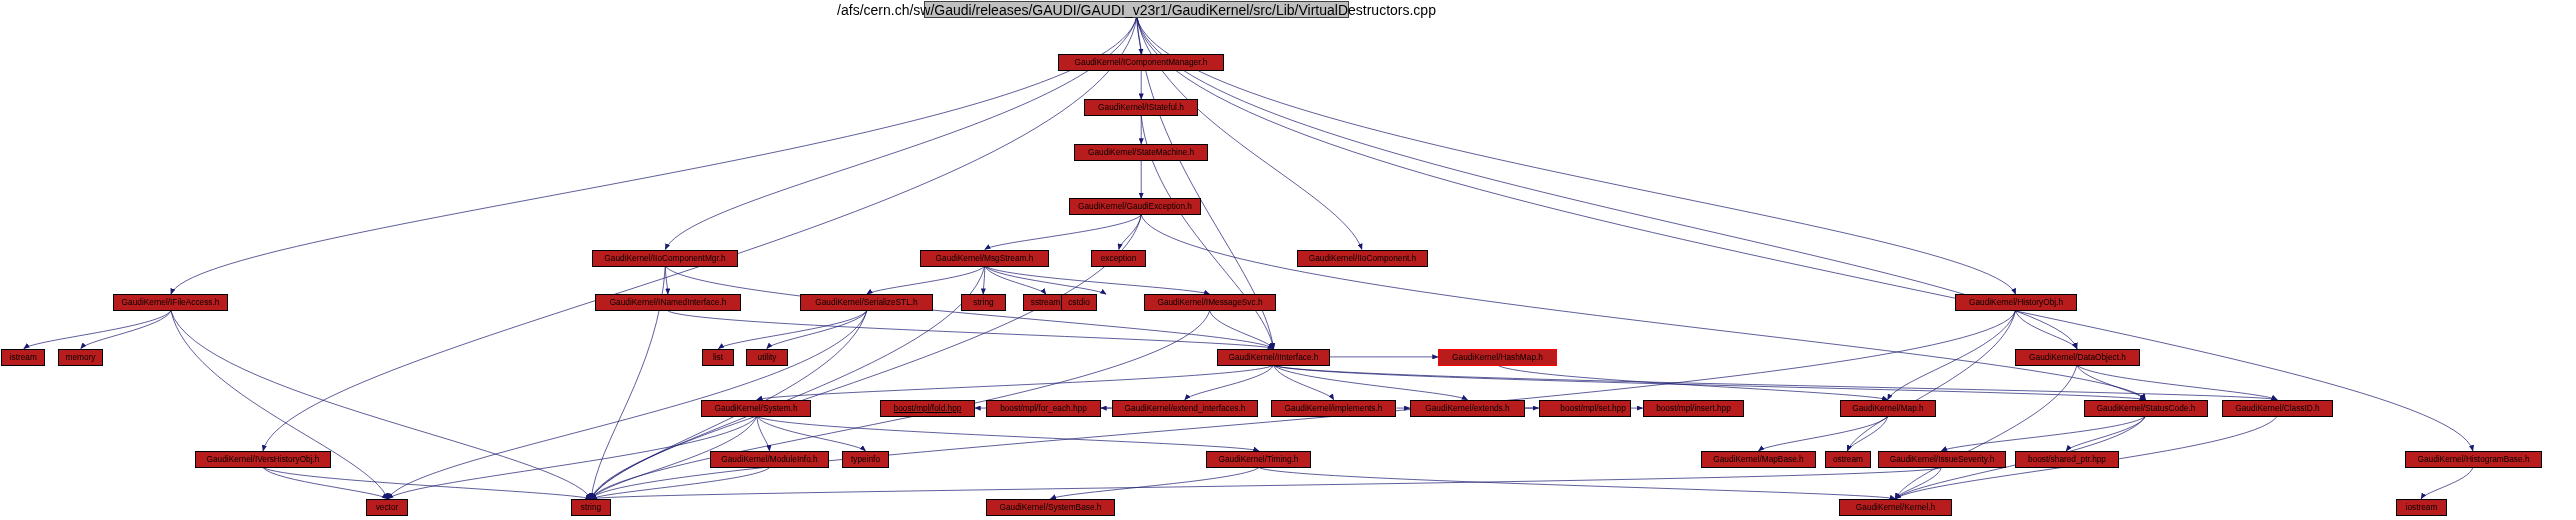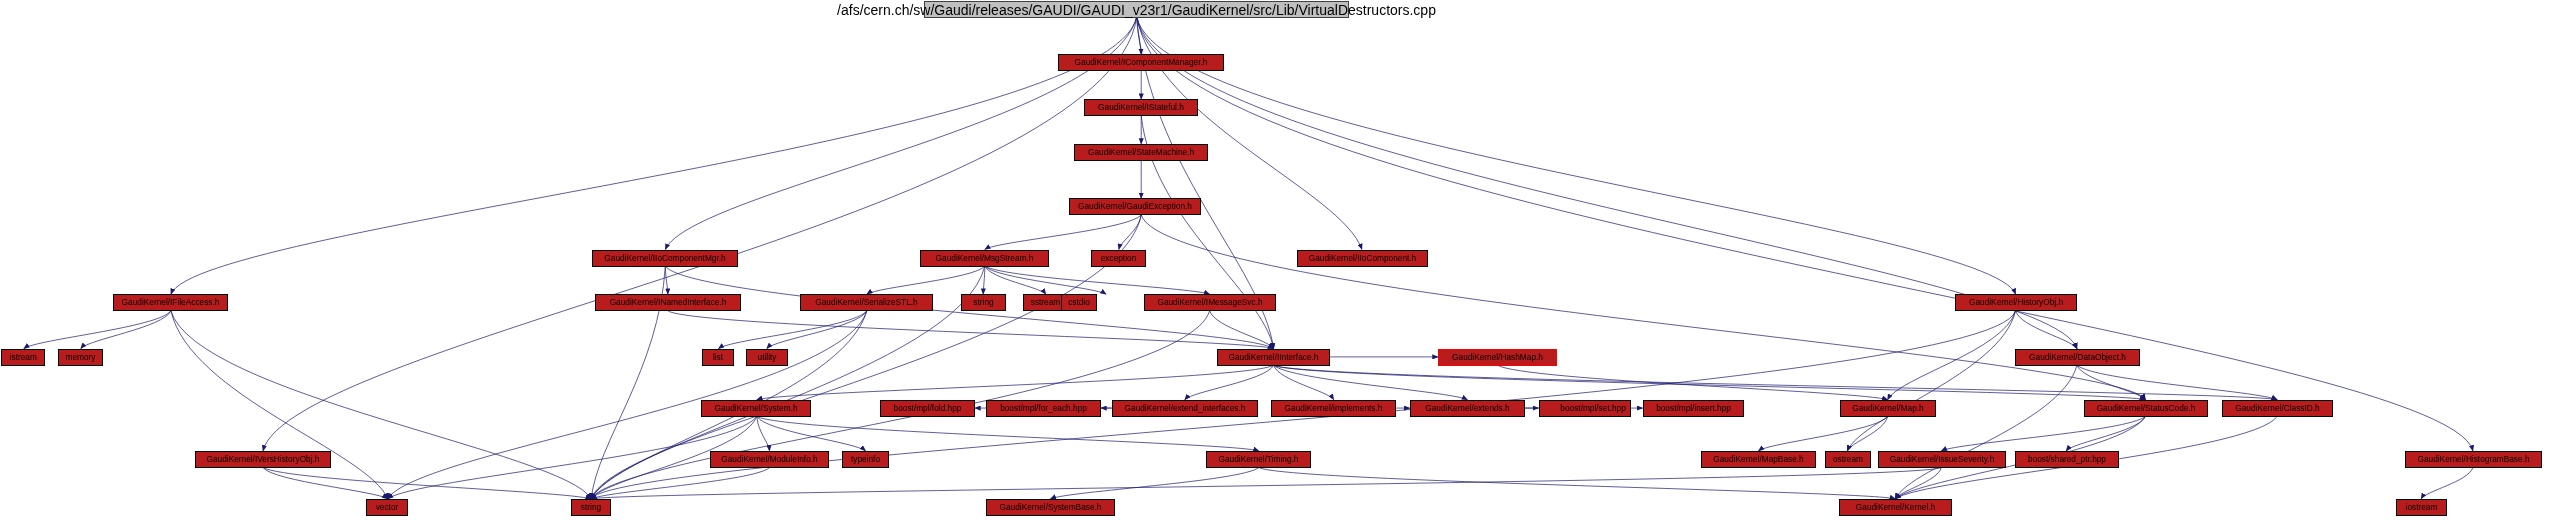--- a/index.html
+++ b/index.html
@@ -200,7 +200,7 @@
       <div class="node" style="left: 701px; top: 400px; width: 110px;">
         <span class="node-label">GaudiKernel/System.h</span>
       </div>
-      <div class="node" style="left: 880px; top: 400px; width: 95px;">
+      <div class="node" style="left: 880px; top: 400px; width: 95px; text-decoration: underline;">
         <span class="node-label">boost/mpl/fold.hpp</span>
       </div>
       <div class="node" style="left: 986px; top: 400px; width: 115px;">

